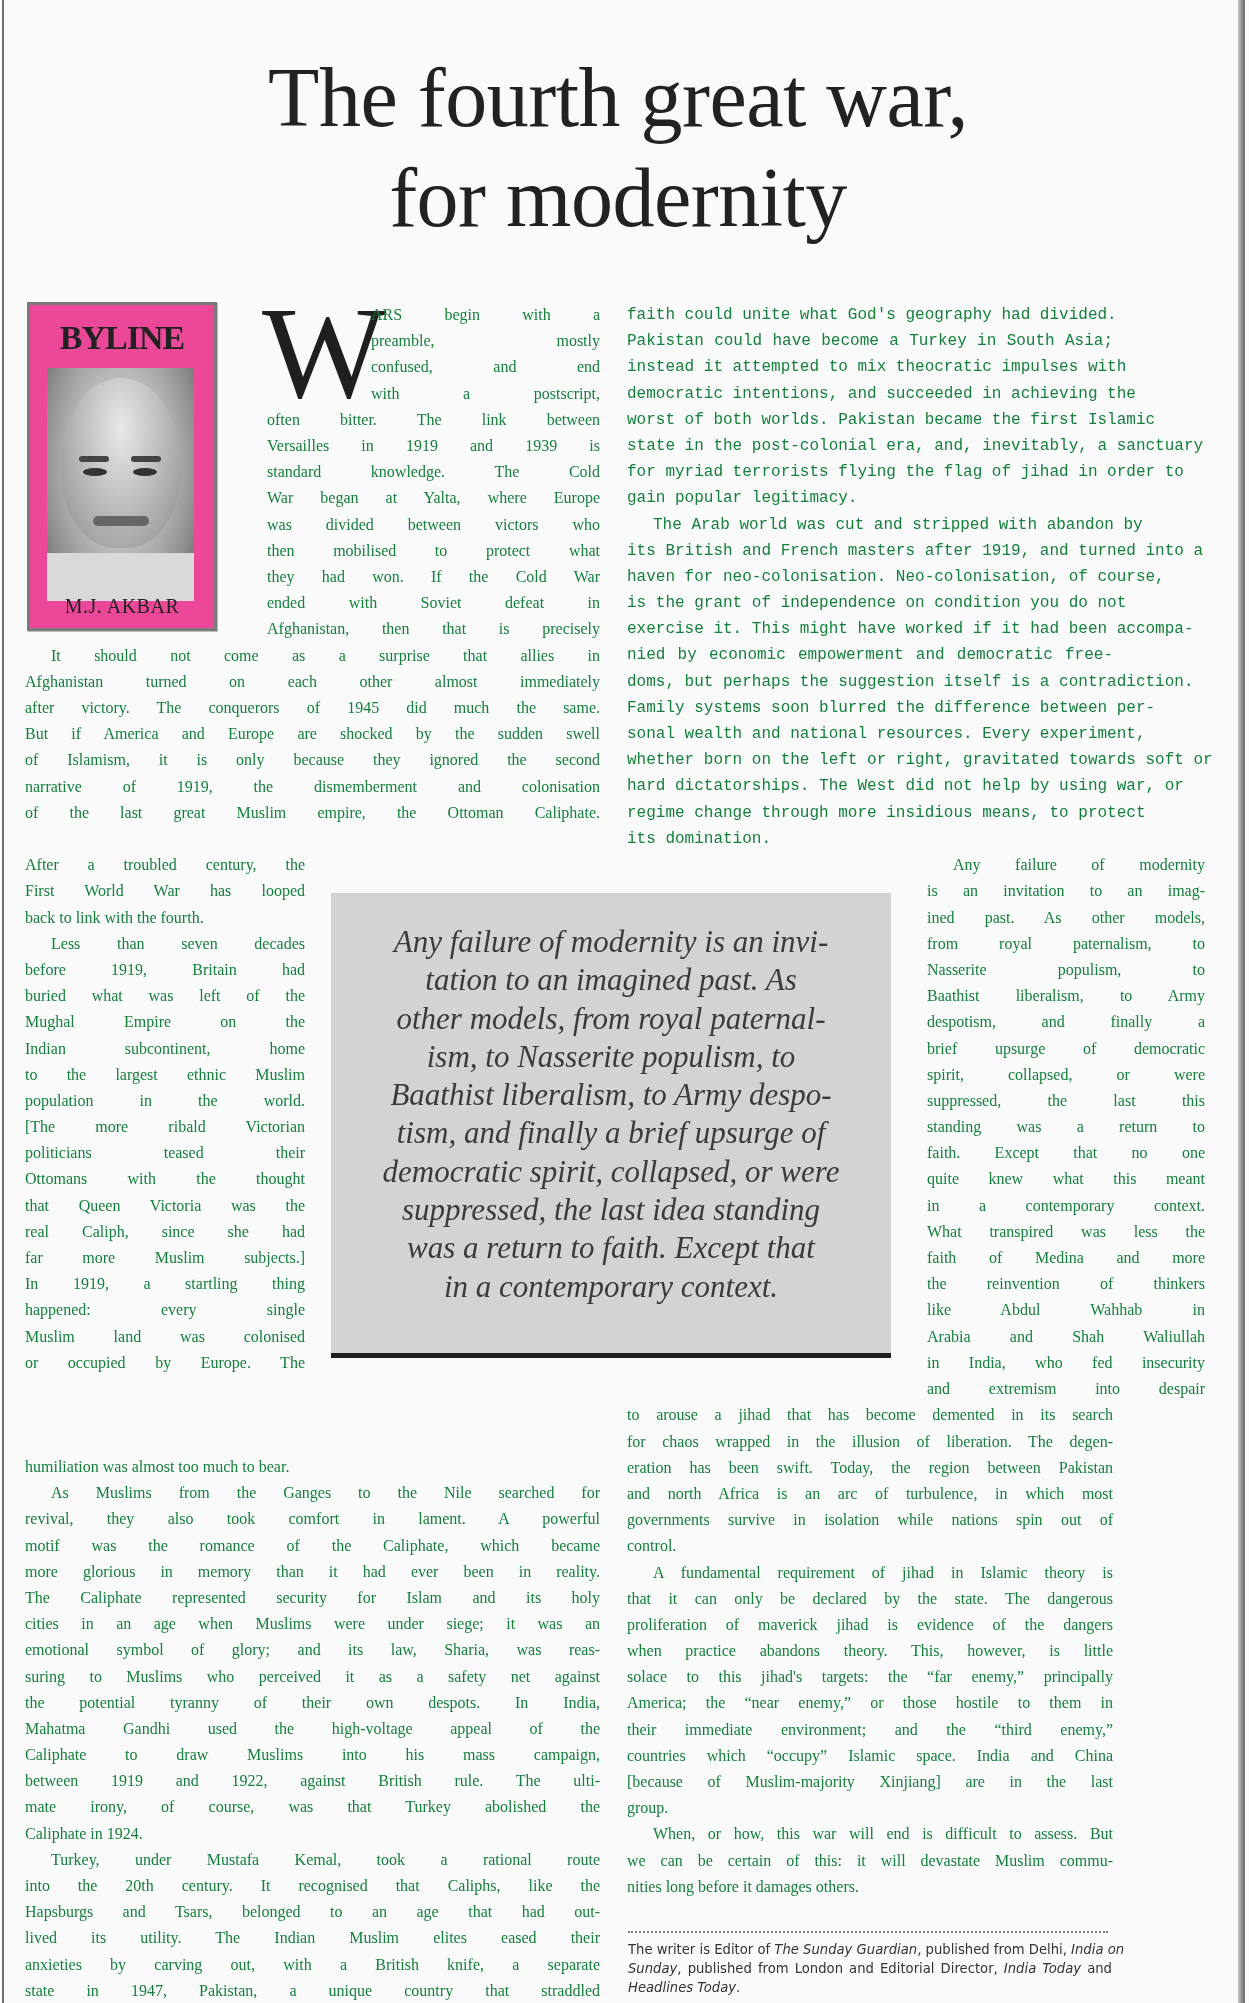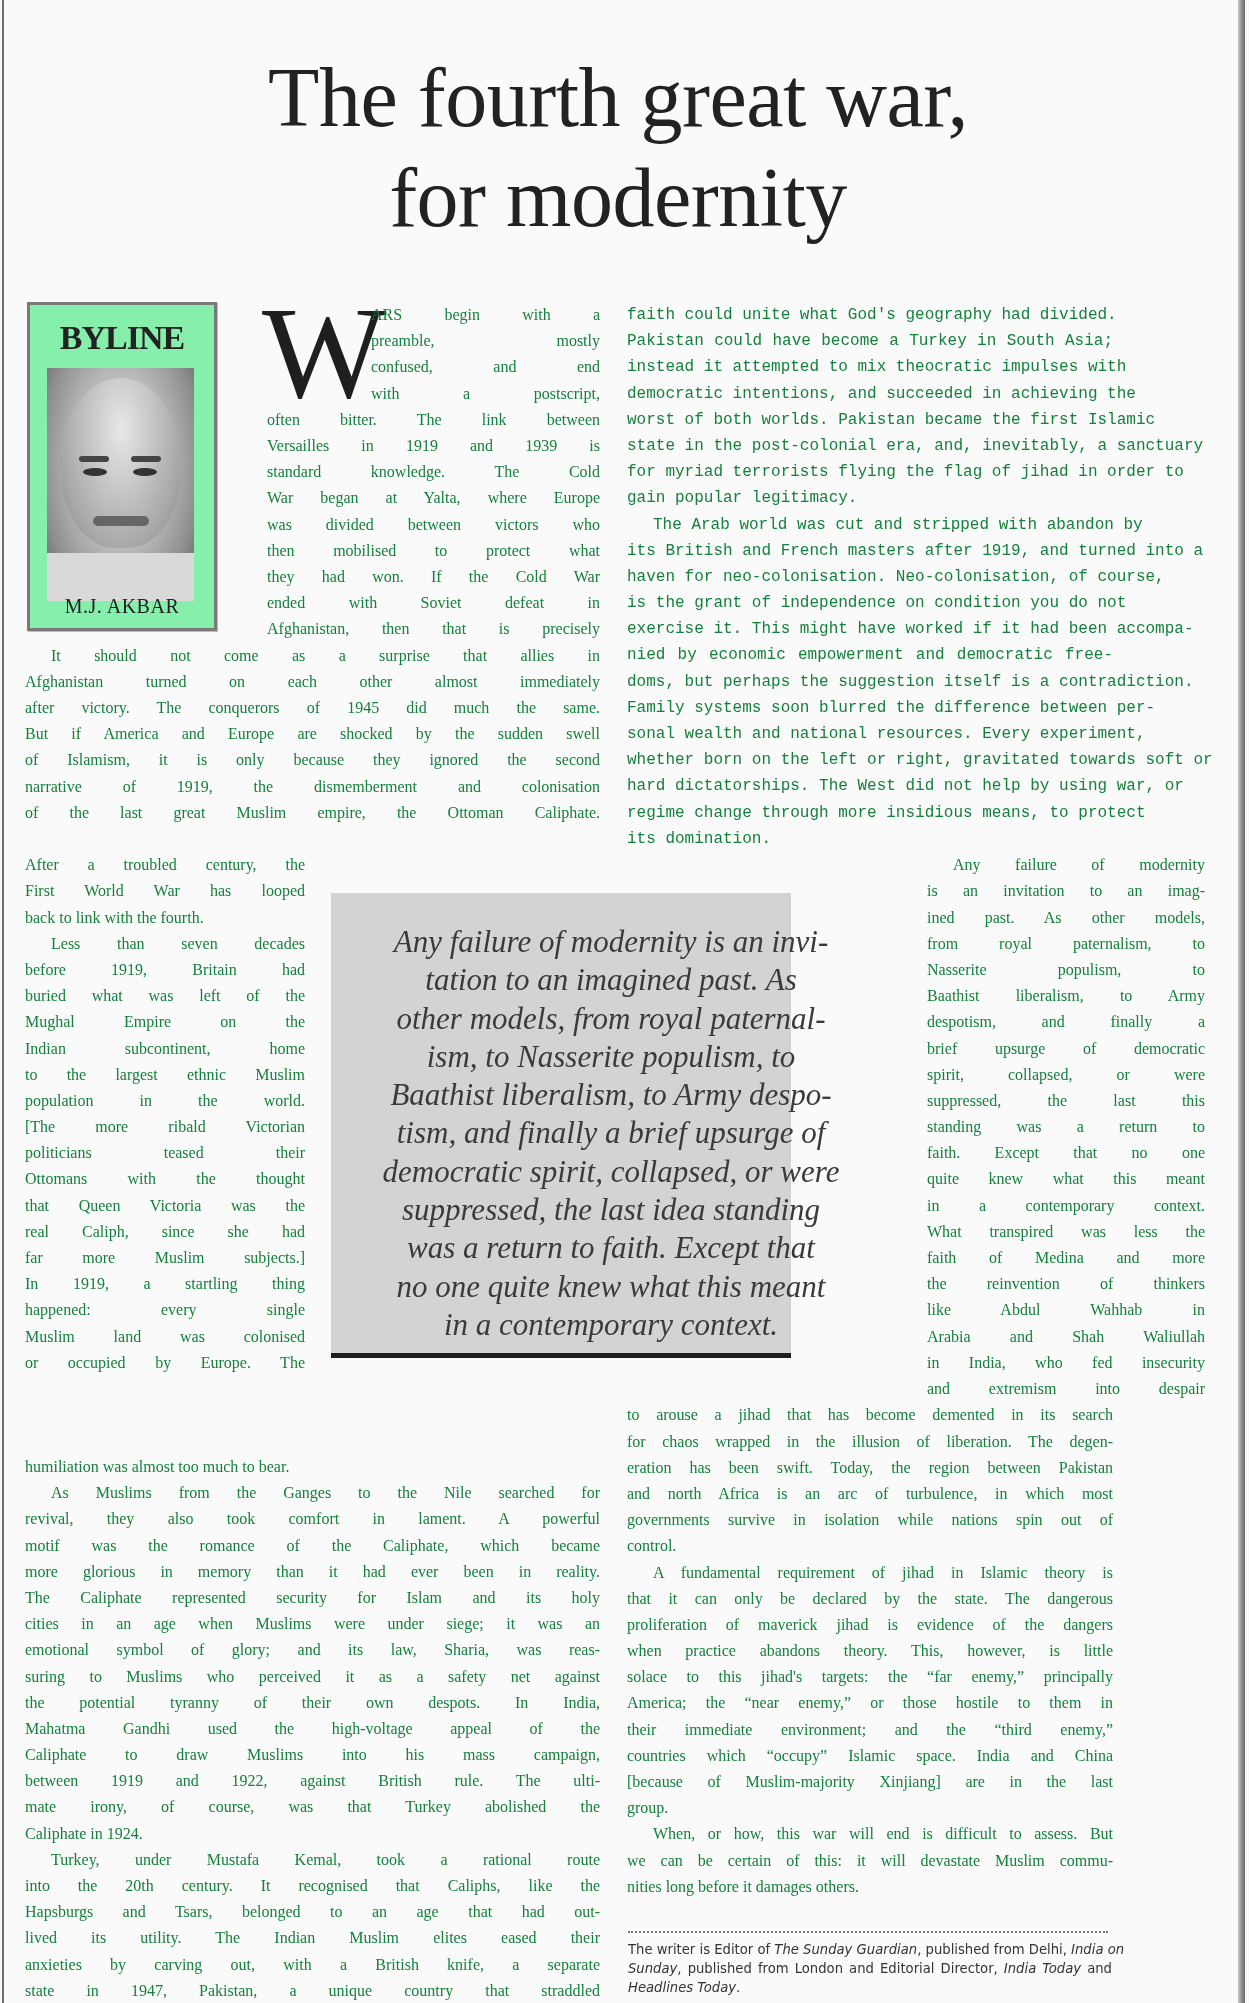--- a/index.html
+++ b/index.html
@@ -18,7 +18,7 @@
   .headline div { display:block; }
   .byline-box {
     position:absolute; left:27px; top:302px; width:184px; height:323px;
-    border:3px solid #7a7a7a; background:#86efac;
+    border:3px solid #7a7a7a; background:#ec4899;
     box-shadow:1px 1px 0 #bbb;
   }
   .byline-title {

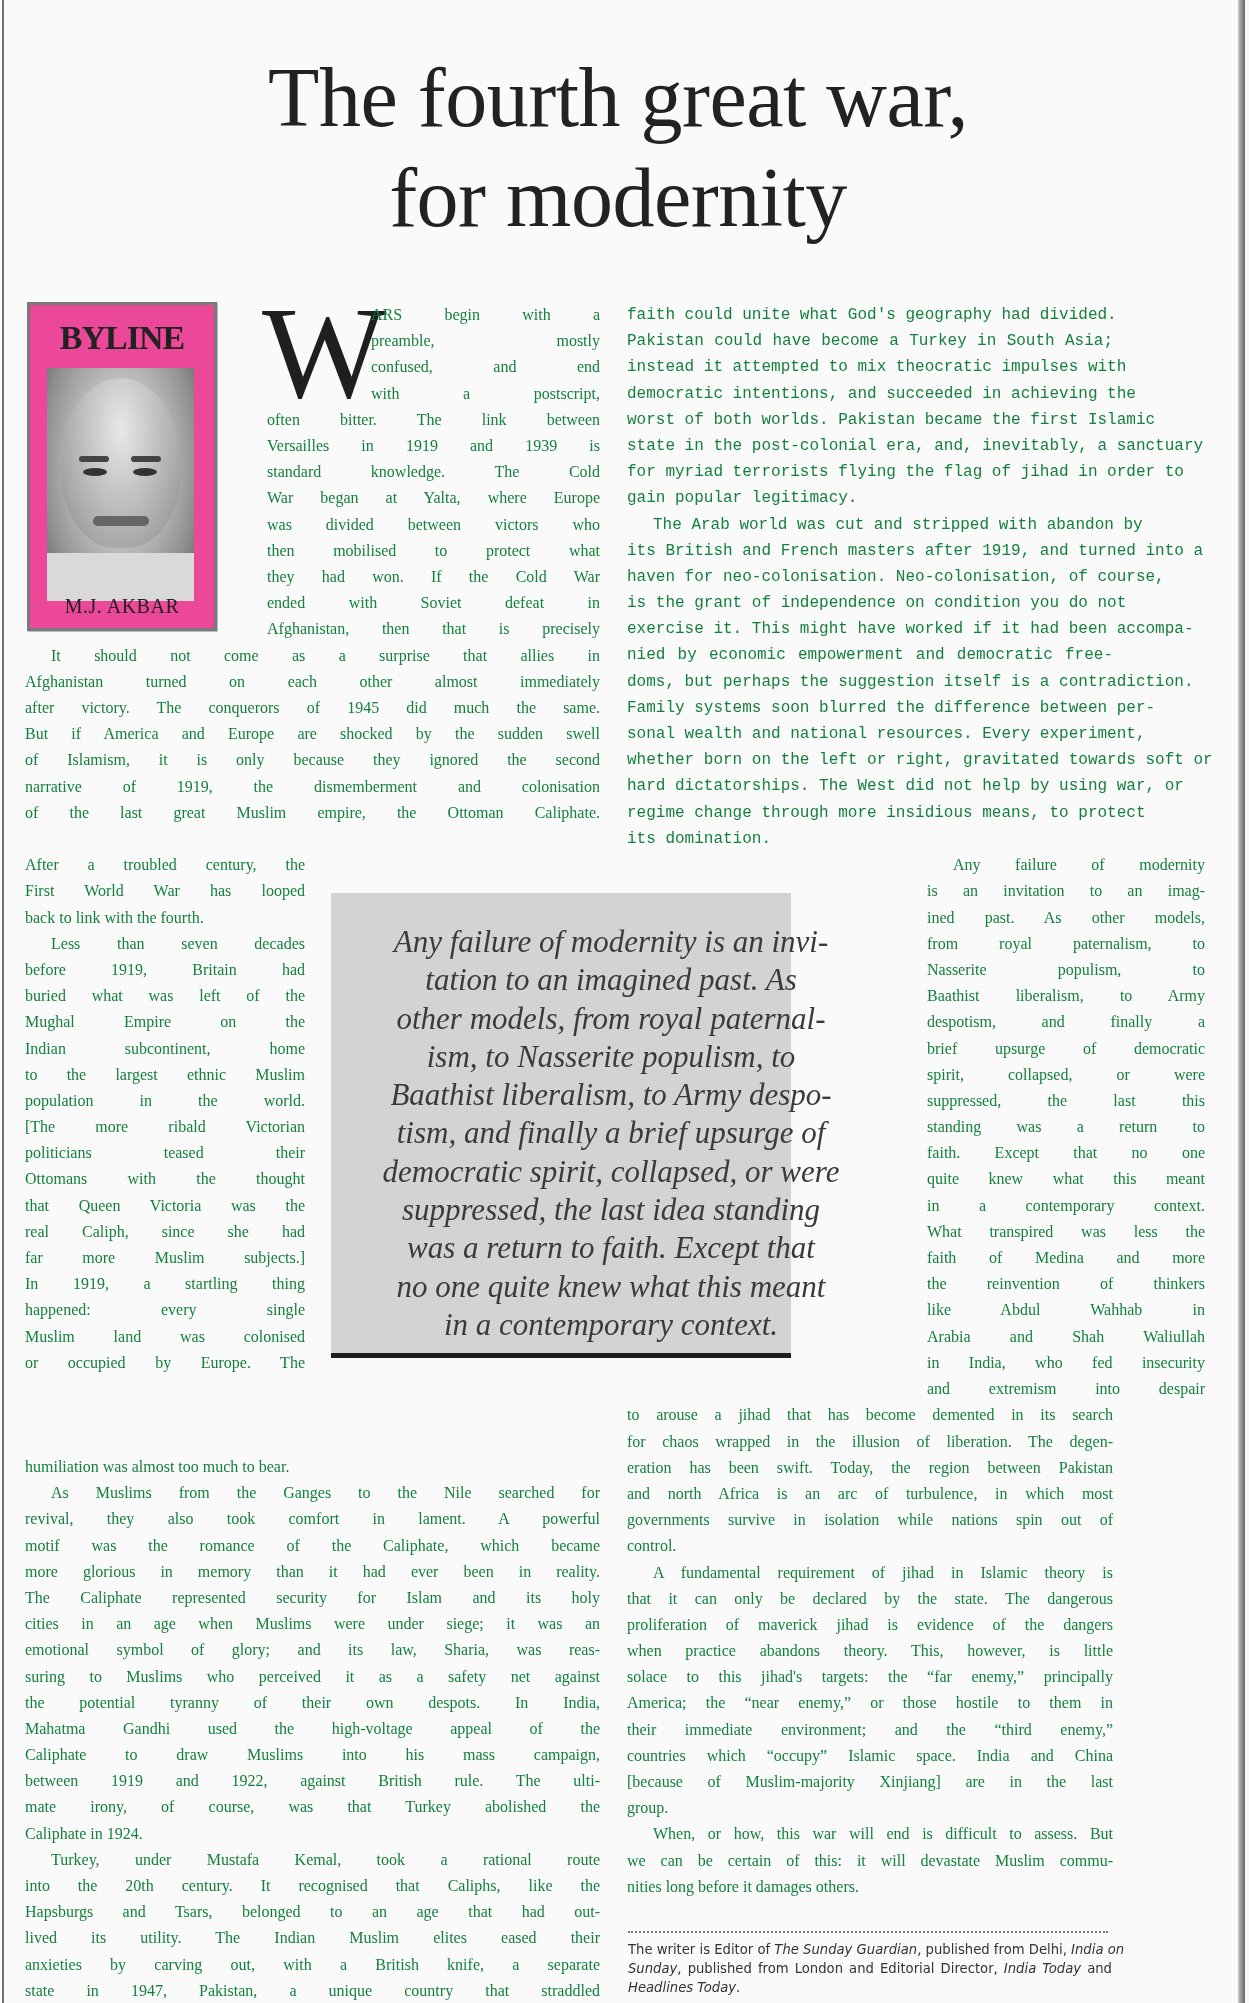--- a/index.html
+++ b/index.html
@@ -47,7 +47,7 @@
     position:absolute; left:262px; top:288px; font-size:132px; line-height:130px; color:#1f1f1f;
   }
   .pullquote {
-    position:absolute; left:331px; top:893px; width:460px; height:460px;
+    position:absolute; left:331px; top:893px; width:560px; height:460px;
     background:#d3d3d5; border-bottom:5px solid #1e1e1e;
   }
   .pullquote-text {

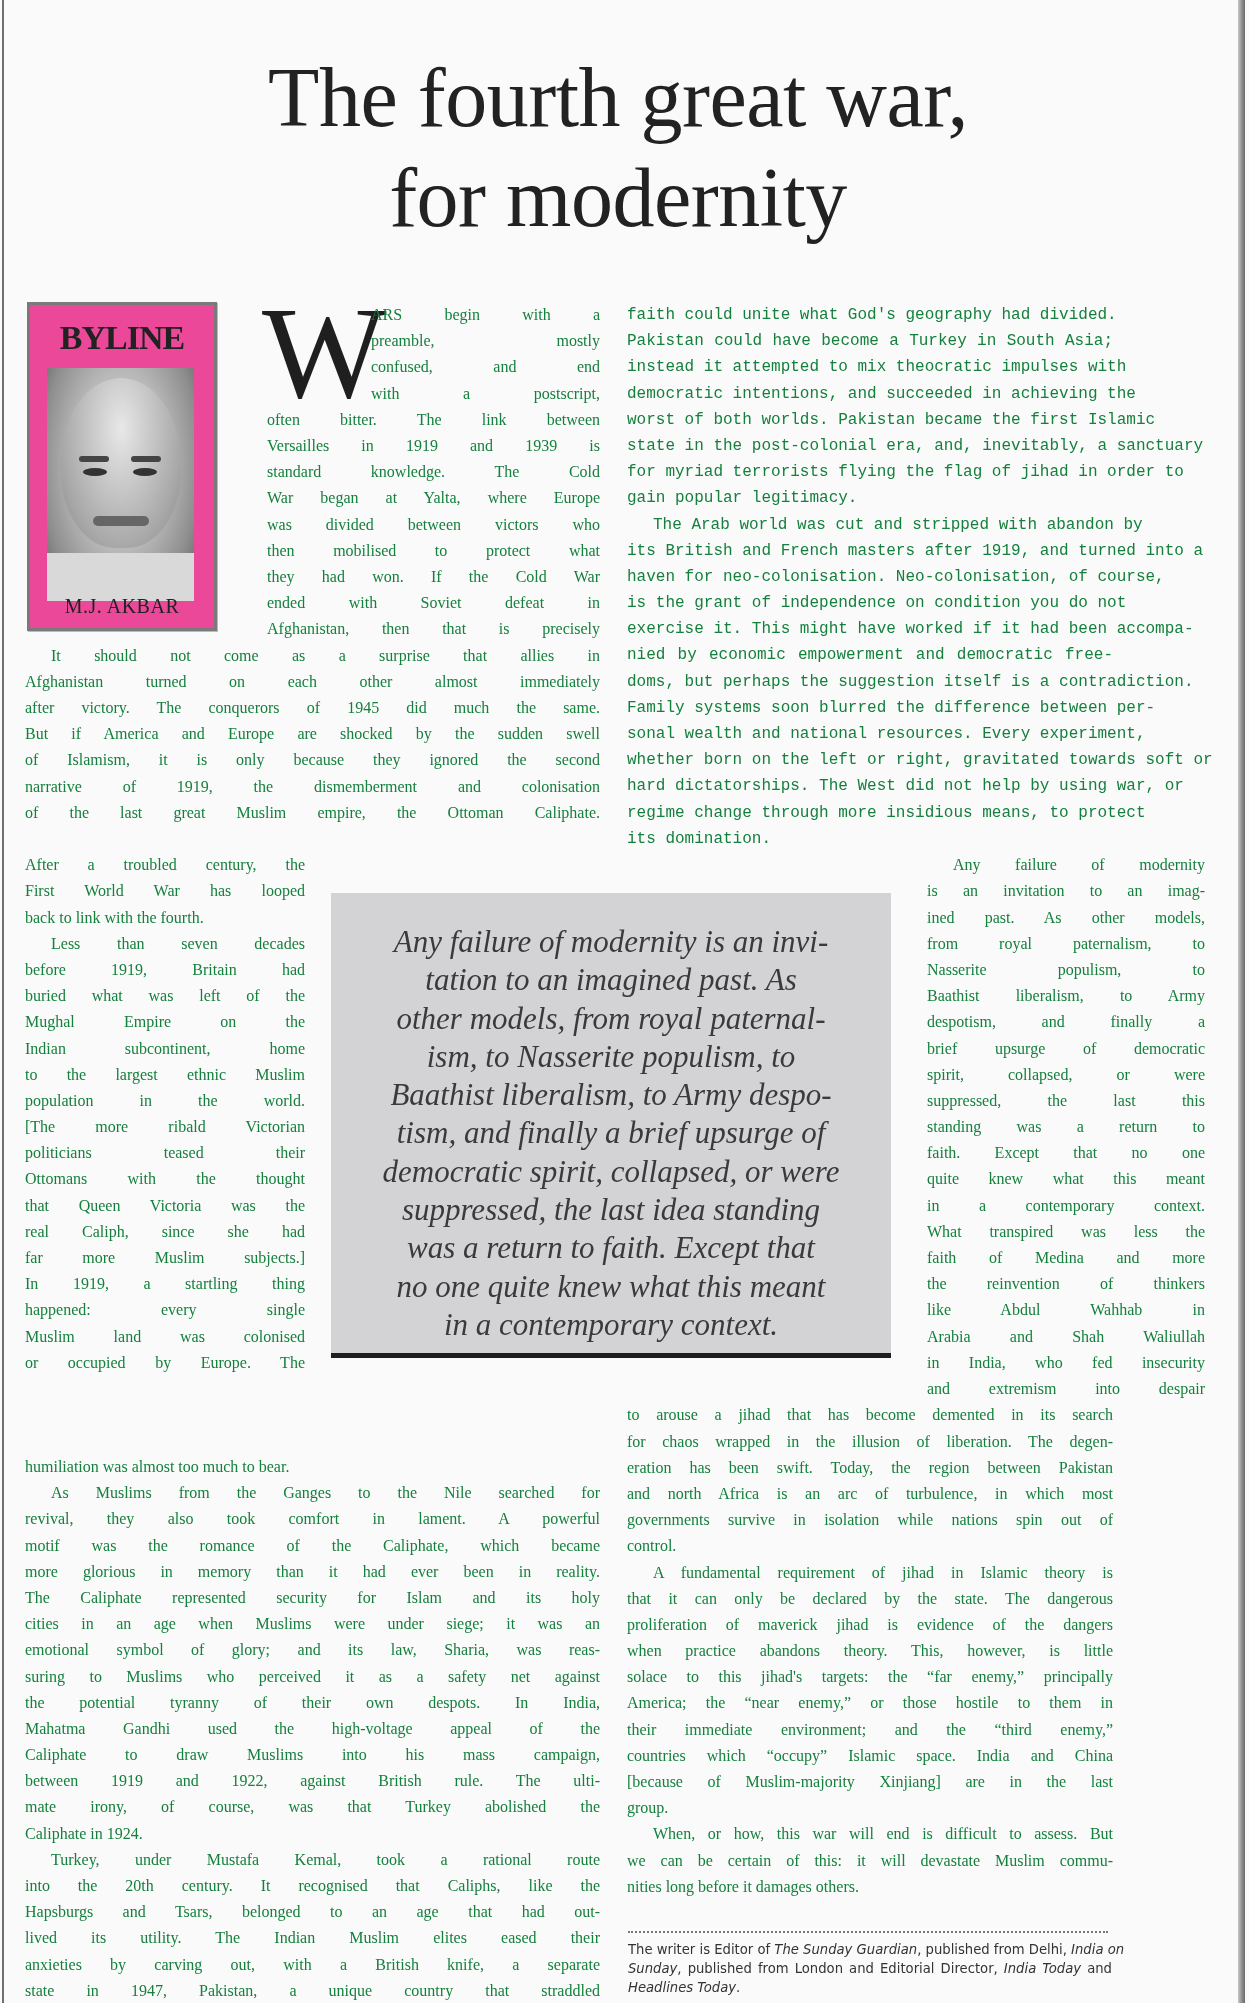--- a/index.html
+++ b/index.html
@@ -248,7 +248,6 @@
       <span class="ln">democratic spirit, collapsed, or were</span>
       <span class="ln">suppressed, the last idea standing</span>
       <span class="ln">was a return to faith. Except that</span>
-      <span class="ln">no one quite knew what this meant</span>
       <span class="ln">in a contemporary context.</span>
     </div>
 </div>

